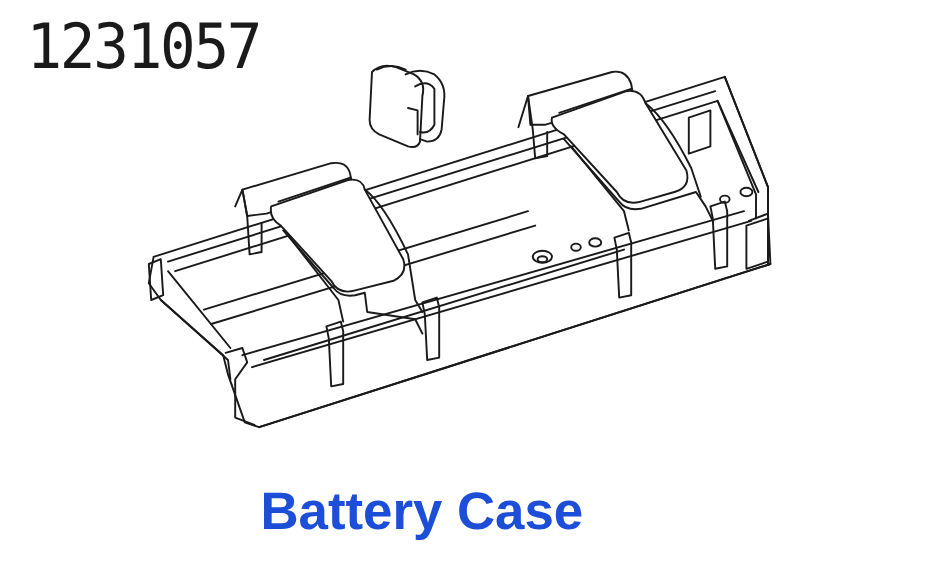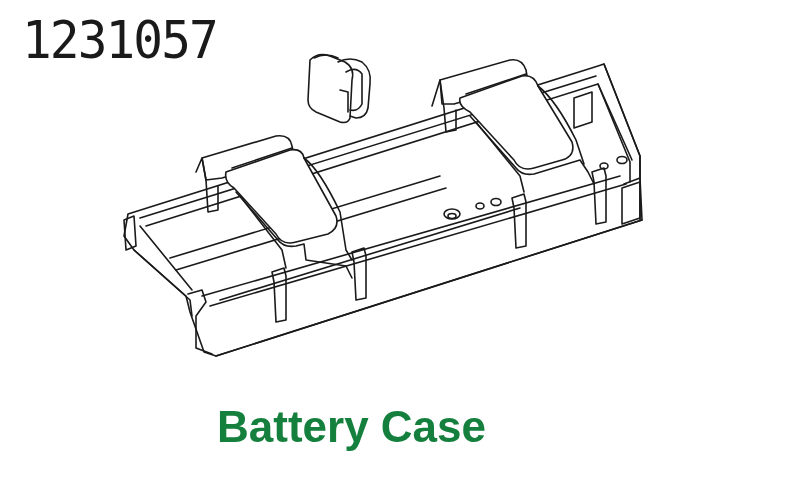--- a/index.html
+++ b/index.html
@@ -13,7 +13,7 @@
     .caption {
       position: absolute; left: 0; width: 703px; top: 405px; text-align: center;
       font-family: "Liberation Sans", sans-serif; font-weight: bold;
-      font-size: 44px; color: #15803d; line-height: 1;
+      font-size: 44px; color: #1d4ed8; line-height: 1;
     }
     svg.drawing { position: absolute; left: 0; top: 0; }
     svg.drawing * { fill: none; stroke: #1a1a1a; stroke-width: 1.6; stroke-linejoin: round; stroke-linecap: round; }

